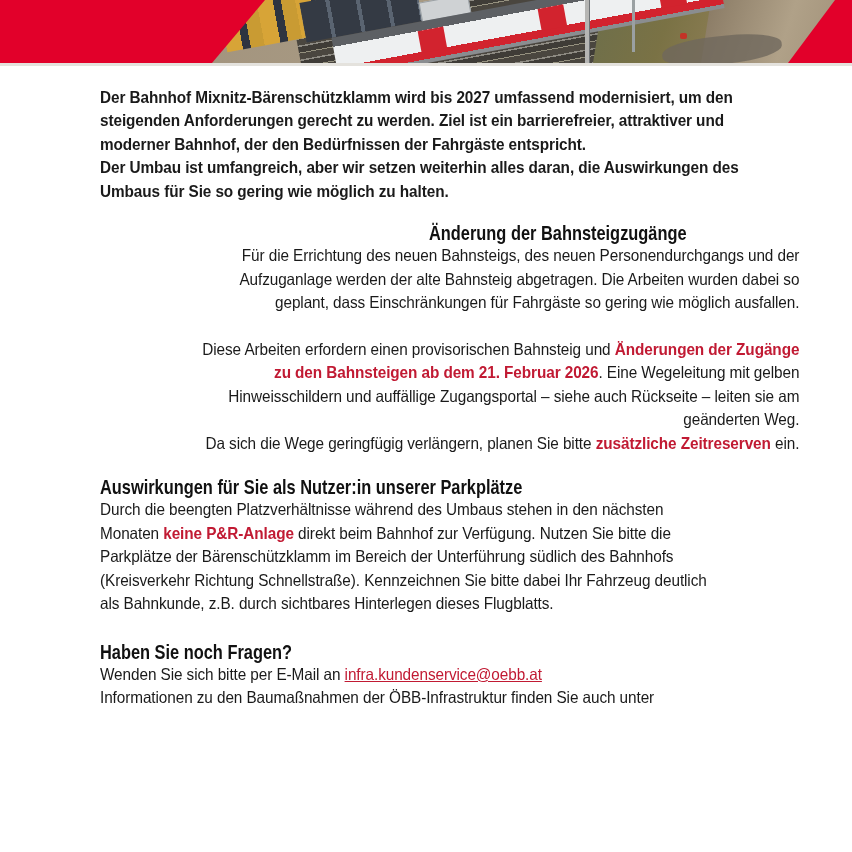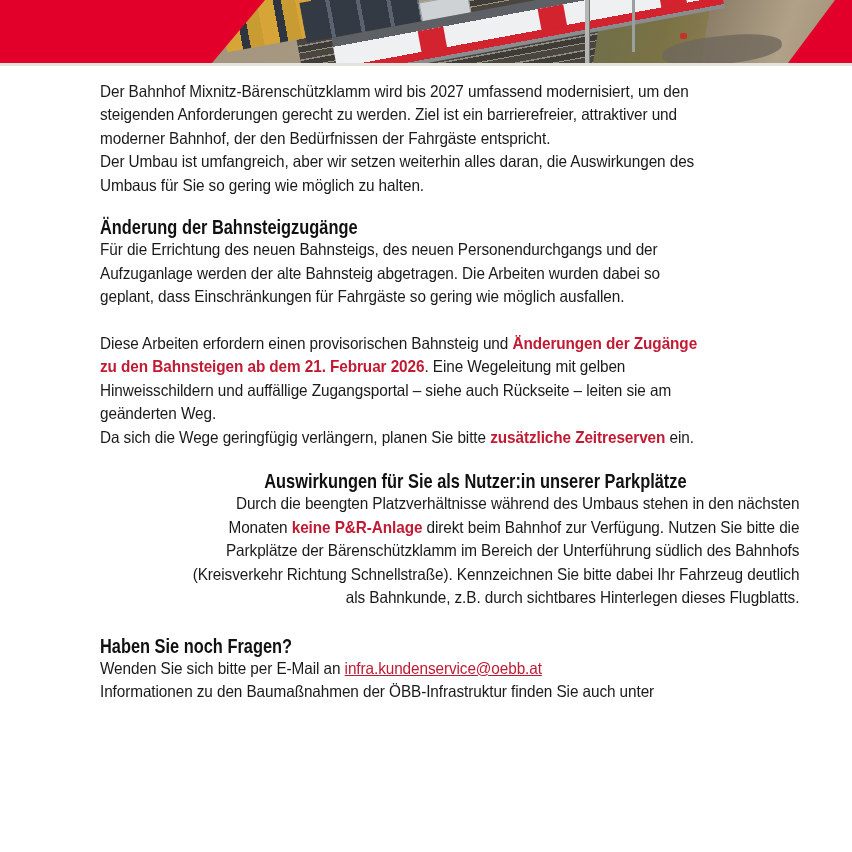--- a/index.html
+++ b/index.html
@@ -42,7 +42,7 @@
     letter-spacing:-0.5px;white-space:nowrap;transform:scaleX(0.73);transform-origin:0 50%;}
   h2{margin:0;font-size:21px;font-weight:bold;line-height:23.4px;color:#111;
     white-space:nowrap;transform:scaleX(0.78);transform-origin:0 50%;}
-  .sec-intro{margin-top:14px;}
+  .sec-intro{margin-top:20px;font-weight:bold;}
   .sec-access{margin-top:18px;}
   .sec-parking{margin-top:20px;text-align:right;}
   .sec-questions{margin-top:24px;}

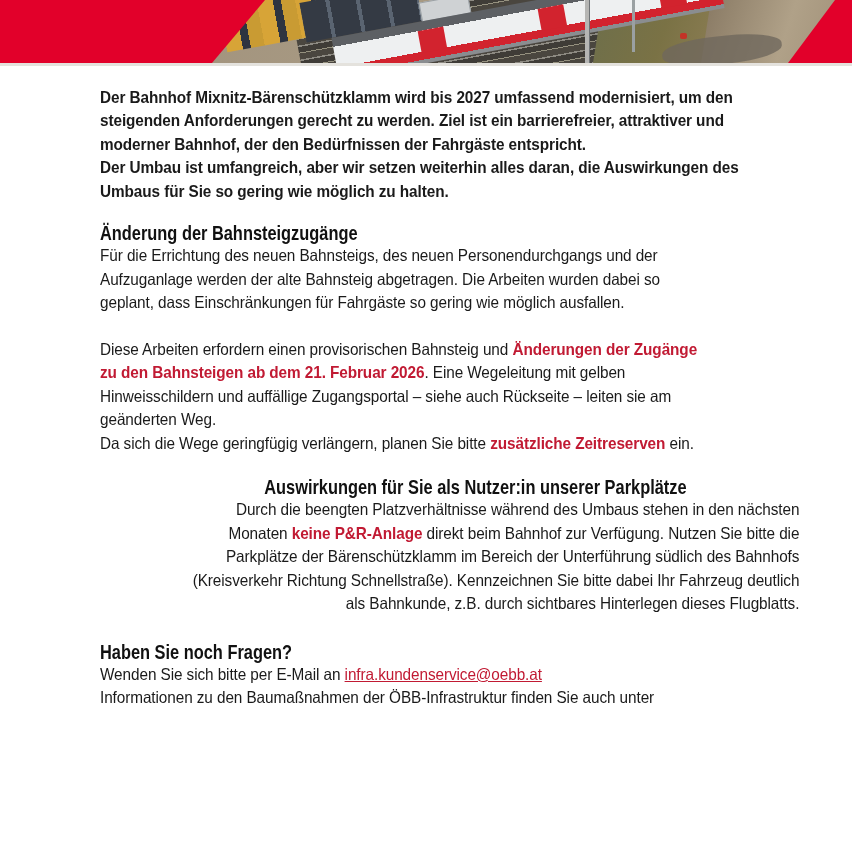--- a/index.html
+++ b/index.html
@@ -43,7 +43,7 @@
   h2{margin:0;font-size:21px;font-weight:bold;line-height:23.4px;color:#111;
     white-space:nowrap;transform:scaleX(0.78);transform-origin:0 50%;}
   .sec-intro{margin-top:20px;font-weight:bold;}
-  .sec-access{margin-top:18px;}
+  .sec-access{margin-top:18px;text-align:right;}
   .sec-parking{margin-top:20px;text-align:right;}
   .sec-questions{margin-top:24px;}
   .line{font-size:16.5px;line-height:23.4px;letter-spacing:-0.1px;white-space:nowrap;

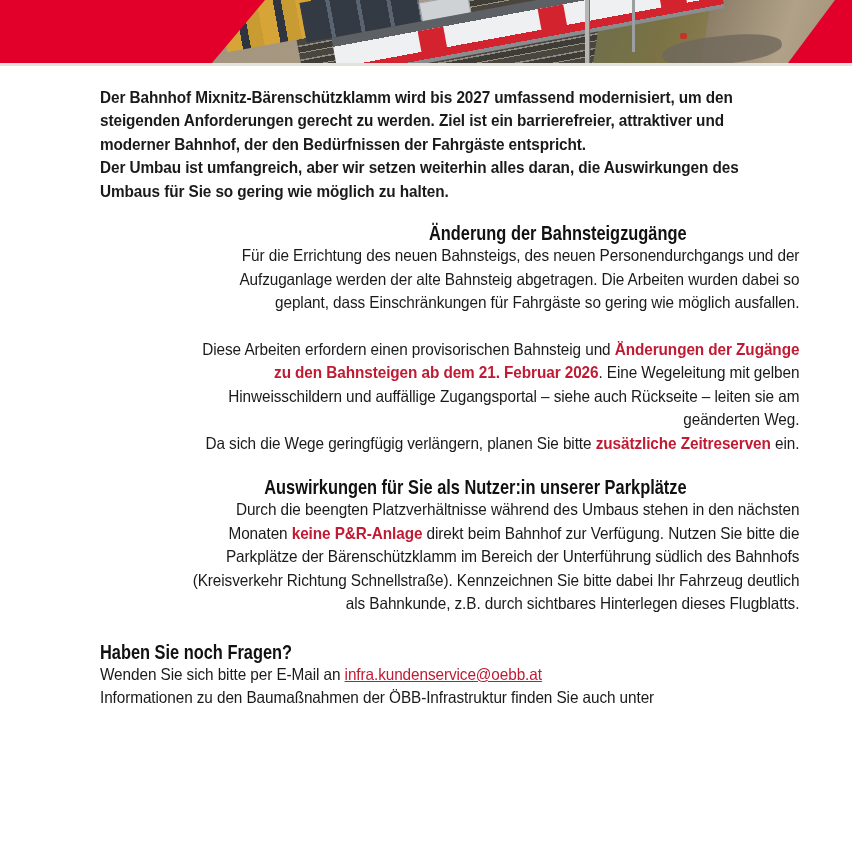--- a/index.html
+++ b/index.html
@@ -44,7 +44,7 @@
     white-space:nowrap;transform:scaleX(0.78);transform-origin:0 50%;}
   .sec-intro{margin-top:20px;font-weight:bold;}
   .sec-access{margin-top:18px;text-align:right;}
-  .sec-parking{margin-top:20px;text-align:right;}
+  .sec-parking{margin-top:20px;}
   .sec-questions{margin-top:24px;}
   .line{font-size:16.5px;line-height:23.4px;letter-spacing:-0.1px;white-space:nowrap;
     transform:scaleX(0.93);transform-origin:0 50%;}

